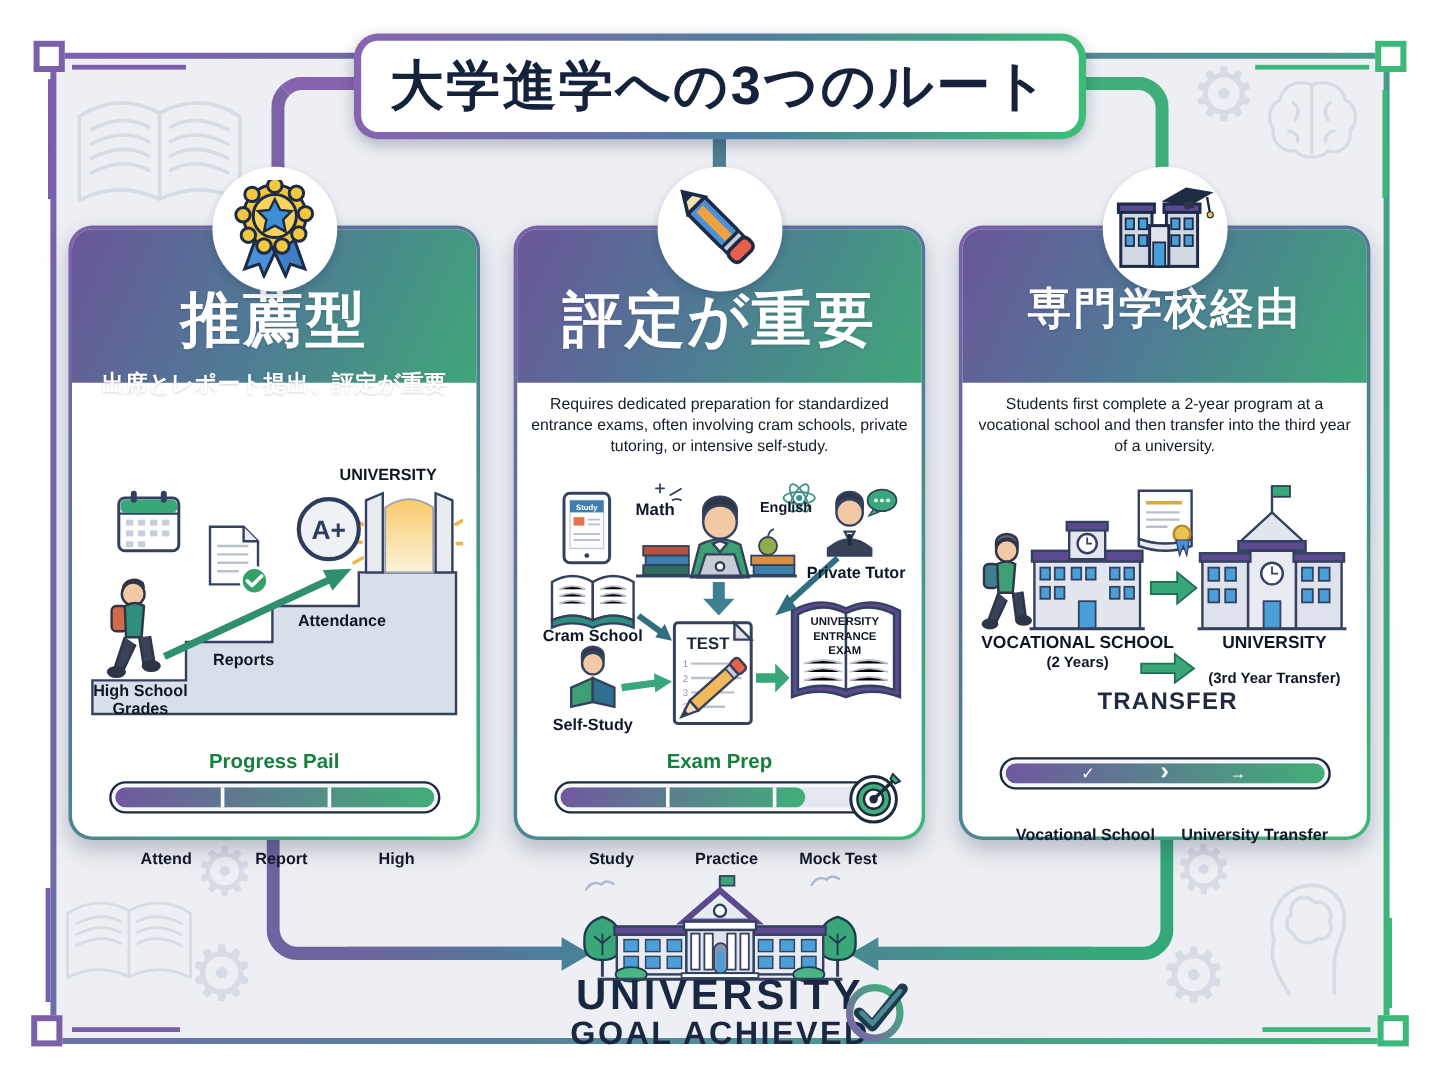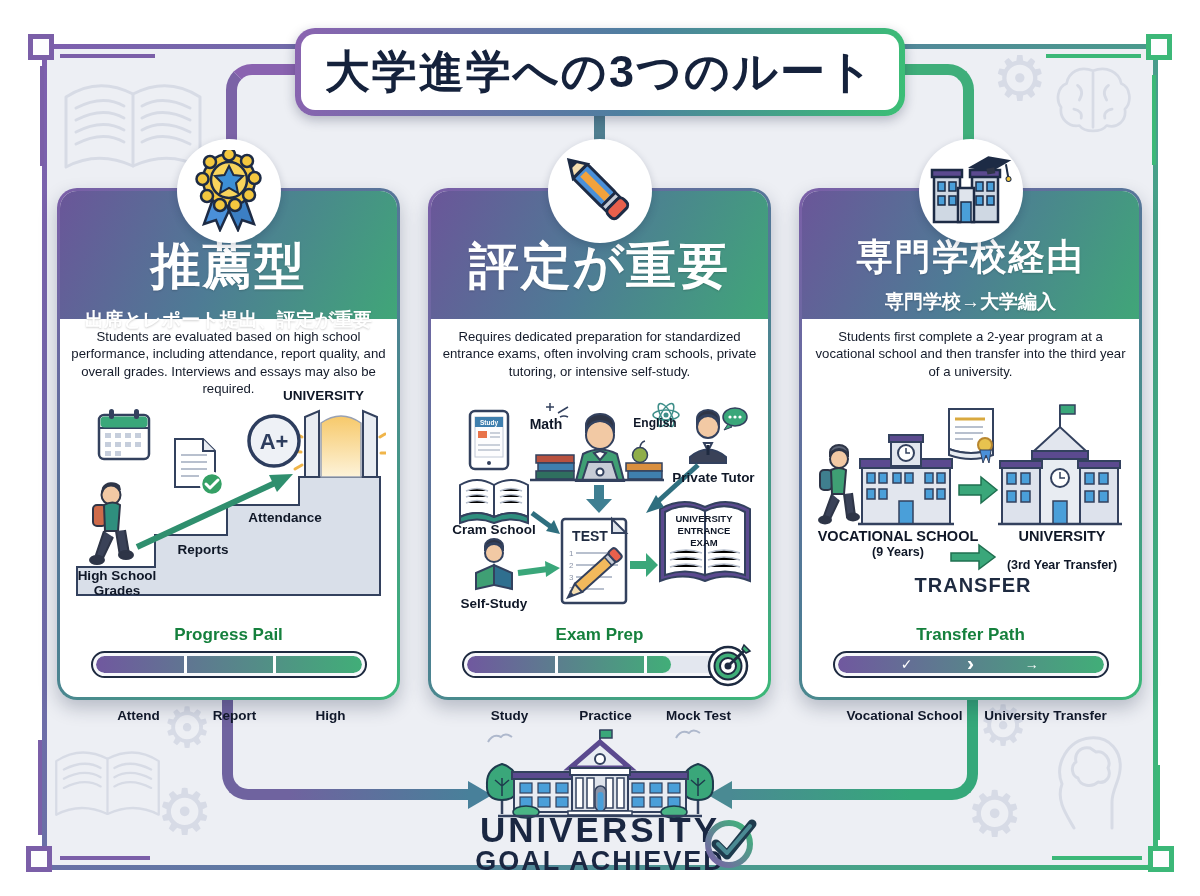--- a/index.html
+++ b/index.html
@@ -490,7 +490,6 @@
       </div>
       <div class="card-header">
         <div class="card-h-title" style="font-size:36px;">専門学校経由</div>
-        <div class="card-h-sub">専門学校→大学編入</div>
       </div>
       <div class="card-desc">Students first complete a 2-year program at a vocational school and then transfer into the third year of a university.</div>
 

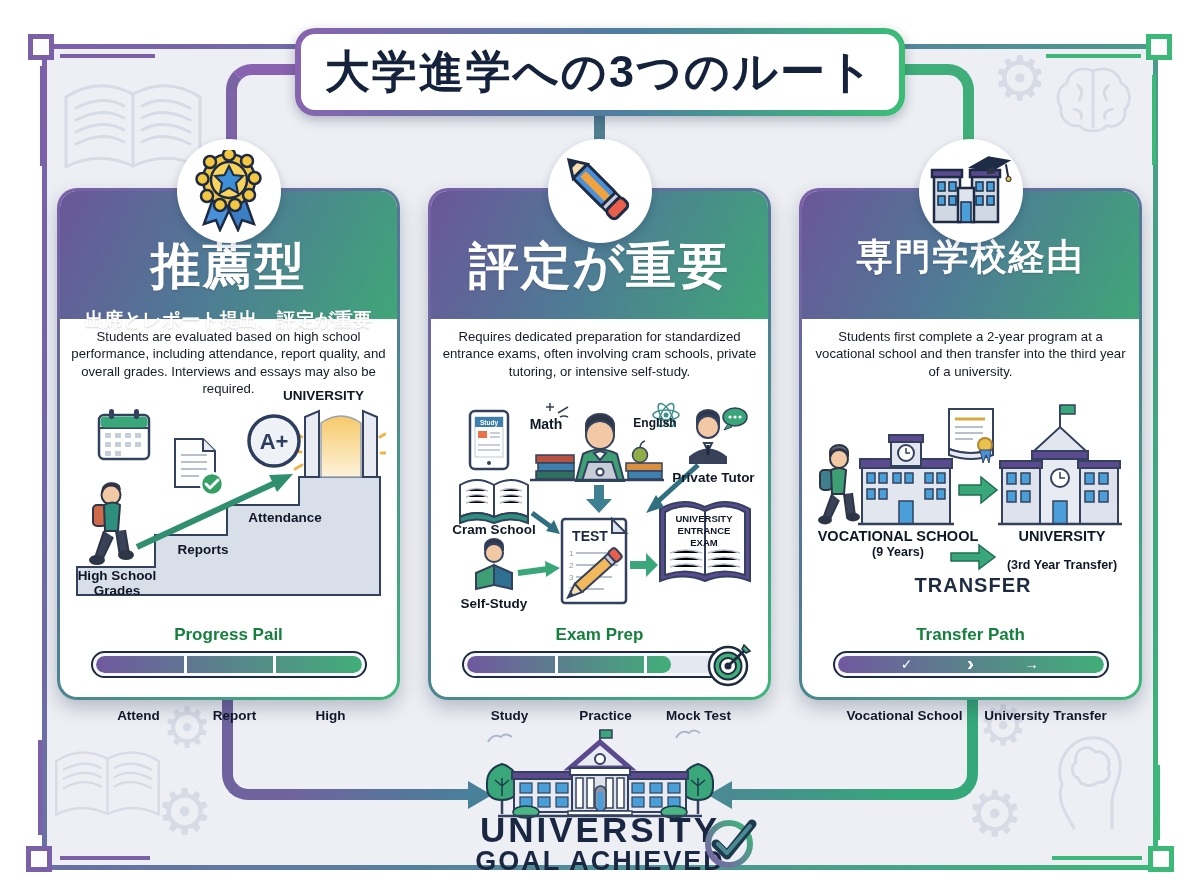--- a/index.html
+++ b/index.html
@@ -189,7 +189,6 @@
         <div class="card-h-title">推薦型</div>
         <div class="card-h-sub">出席とレポート提出、評定が重要</div>
       </div>
-      <div class="card-desc">Students are evaluated based on high school performance, including attendance, report quality, and overall grades. Interviews and essays may also be required.</div>
 
       <div class="diagram">
         <svg class="base" width="315" height="228" viewBox="0 0 315 228">

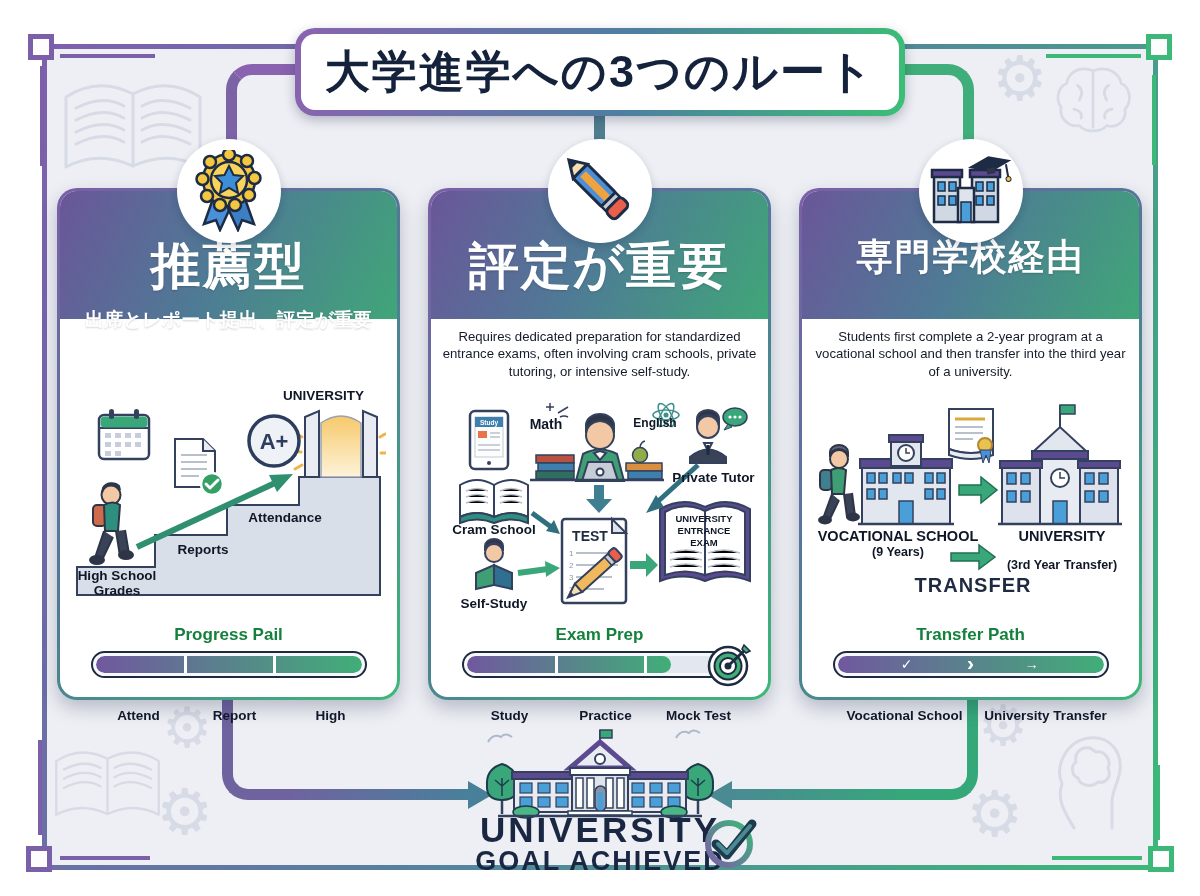--- a/index.html
+++ b/index.html
@@ -573,7 +573,7 @@
           <polygon points="138,160 166,160 166,152 182,164 166,176 166,168 138,168" fill="#3aa77a" stroke="#1f7050" stroke-width="1.5"></polygon>
         </svg>
         <div class="dlabel" style="left:0px;width:170px;top:136px;font-size:14.5px;">VOCATIONAL SCHOOL</div>
-        <div class="dlabel small" style="left:0px;width:170px;top:153px;">(9 Years)</div>
+        <div class="dlabel small" style="left:0px;width:170px;top:153px;">(2 Years)</div>
         <div class="dlabel" style="left:184px;width:130px;top:136px;font-size:14.5px;">UNIVERSITY</div>
         <div class="dlabel small" style="left:184px;width:130px;top:153px;margin-top:13px;">(3rd Year Transfer)</div>
         <div class="dlabel big" style="left:80px;width:160px;top:182px;">TRANSFER</div>

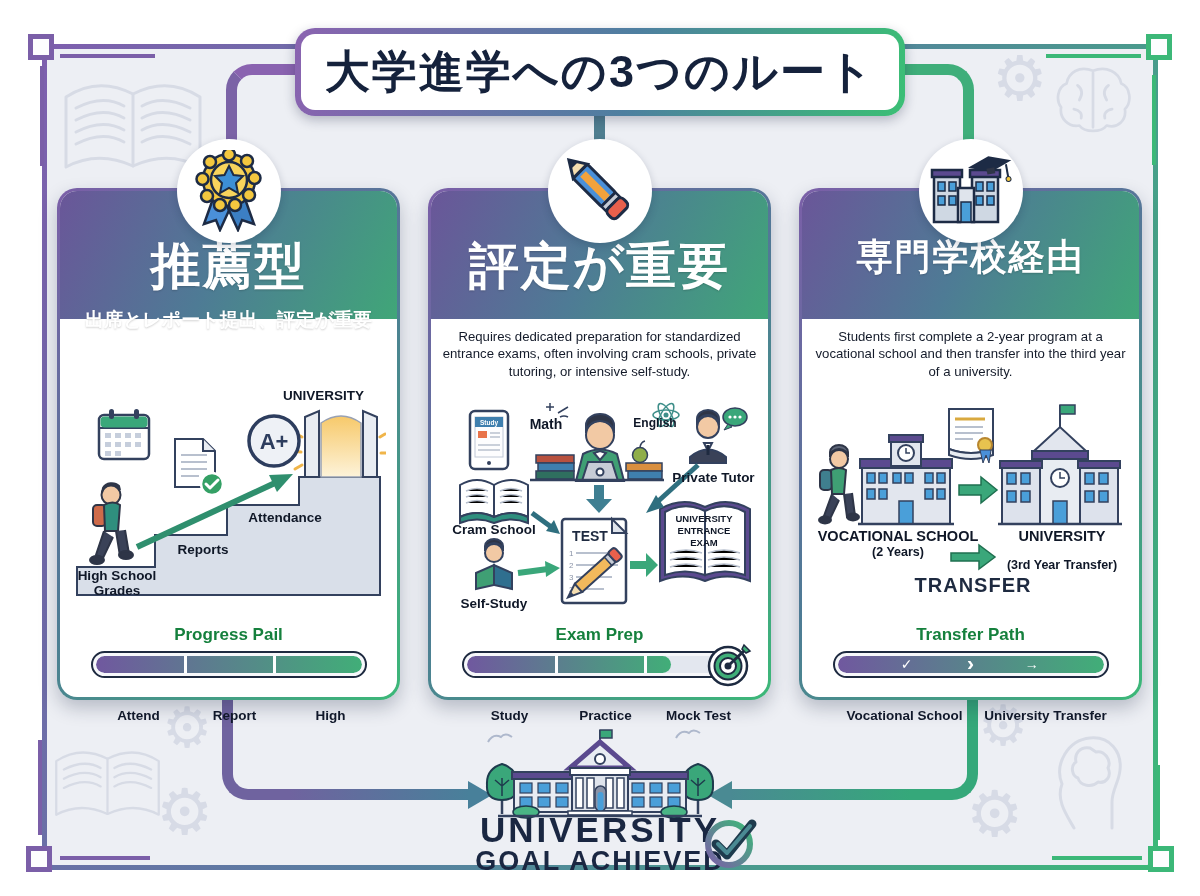--- a/index.html
+++ b/index.html
@@ -580,7 +580,6 @@
       </div>
 
       <div class="progress">
-        <div class="pg-title">Transfer Path</div>
         <div class="bar">
           <div class="track">
             <div class="fill" style="width:100%;"></div>

